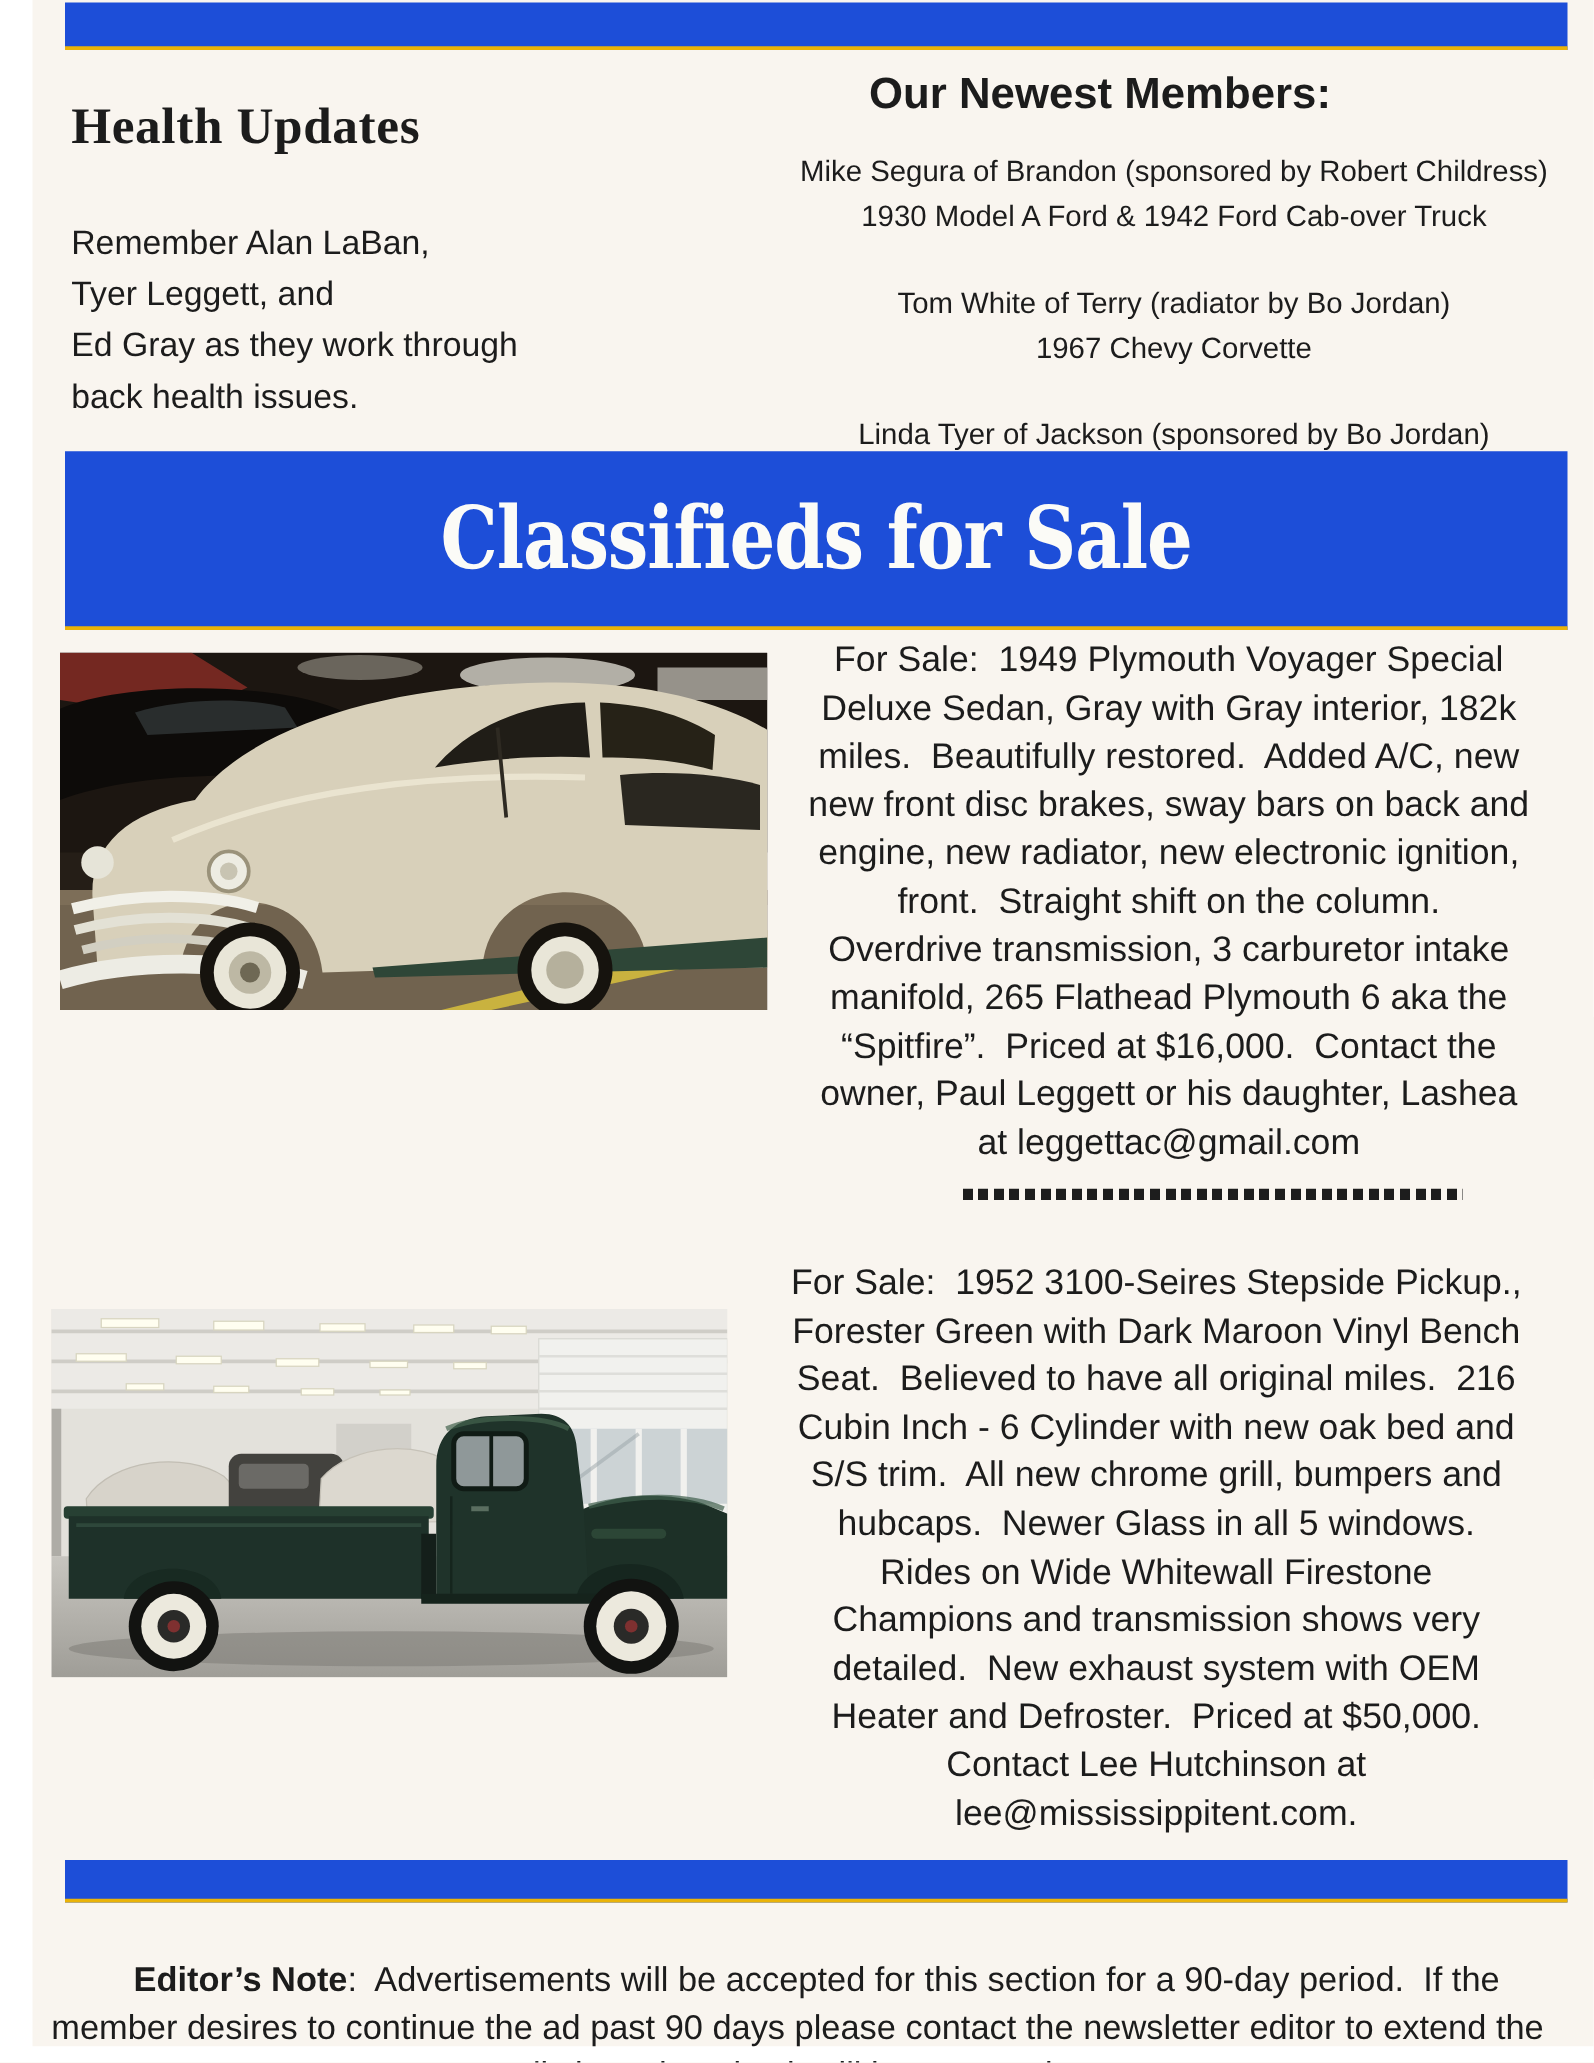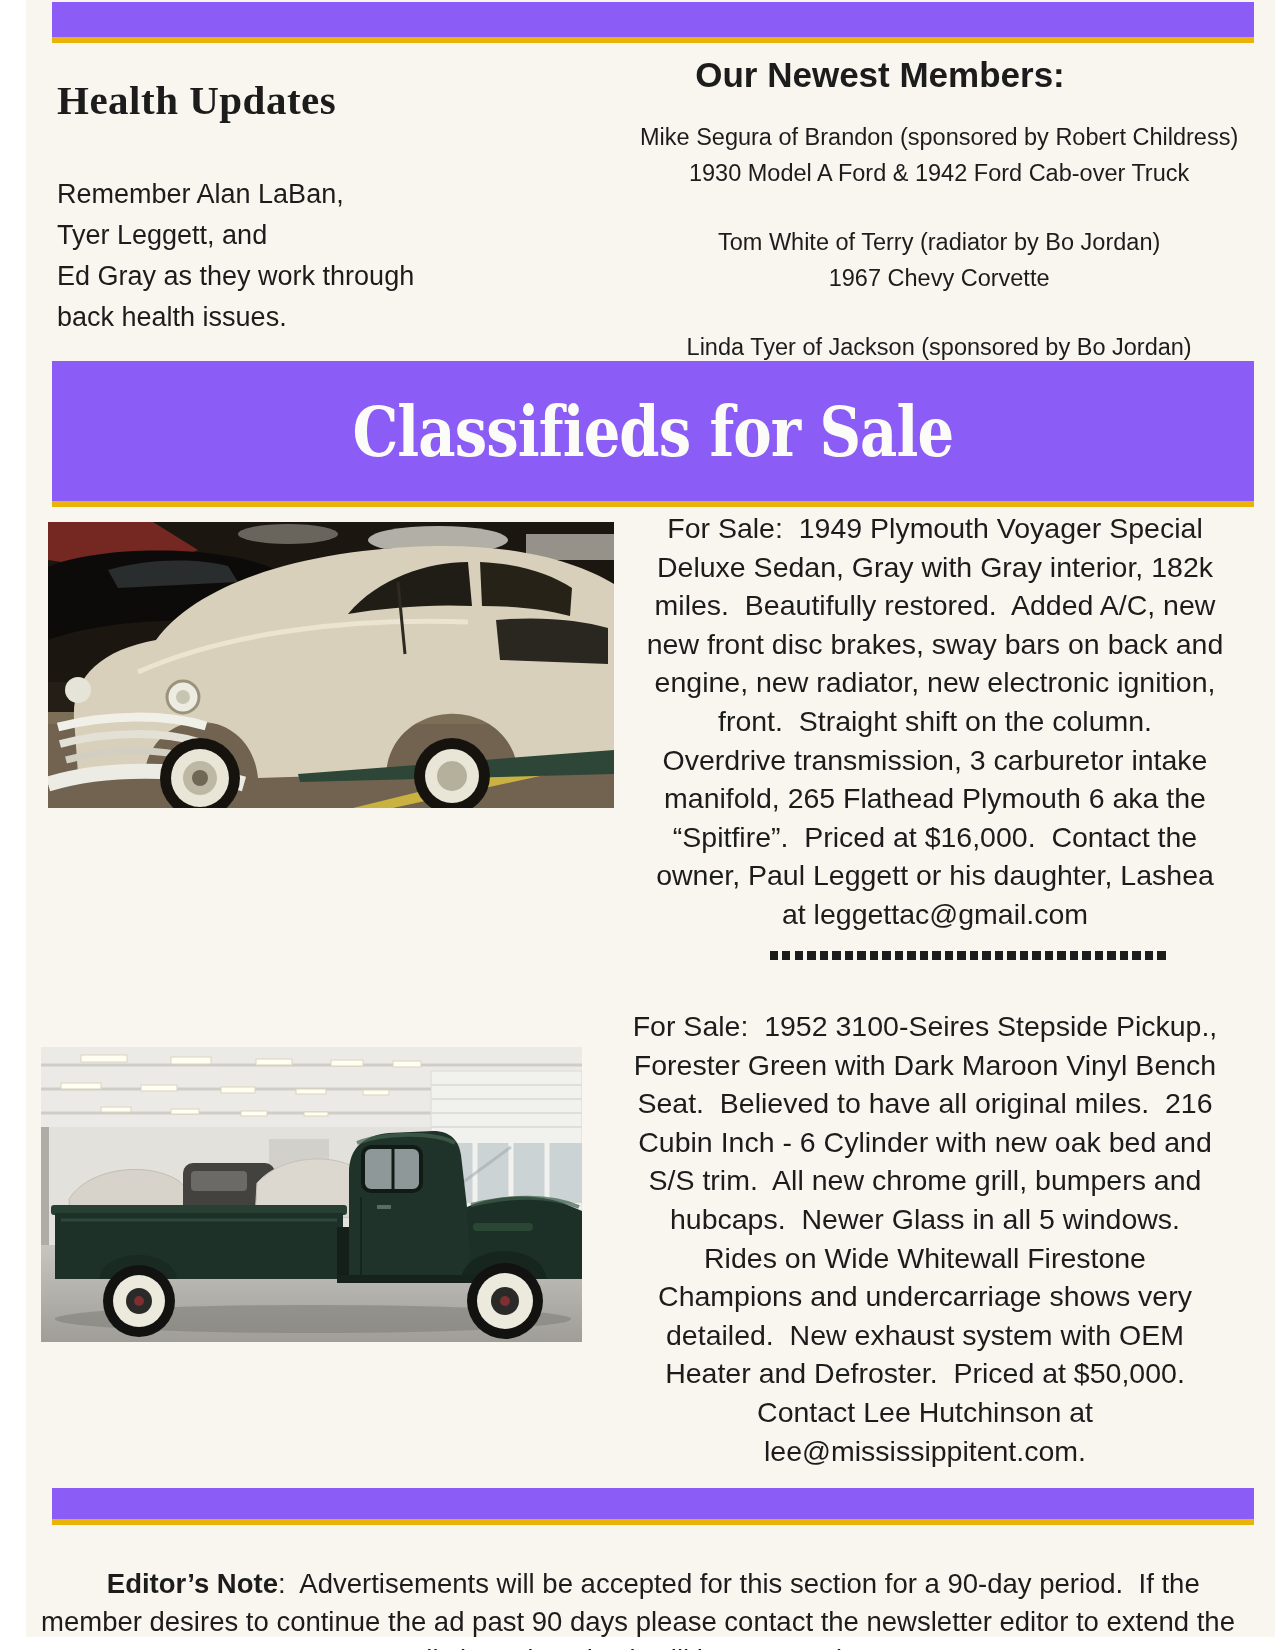--- a/index.html
+++ b/index.html
@@ -12,7 +12,7 @@
   .paper{position:absolute;left:26px;top:0;width:1249px;height:1637px;background:#f9f5ef;}
   .abs{position:absolute;}
 
-  .navy-bar{background:#8b5cf6;border-bottom:6px solid #eab308;}
+  .navy-bar{background:#1d4ed8;border-bottom:3px solid #eab308;}
   .top-bar{left:52px;top:2px;width:1202px;height:35px;}
 
   .health-title{left:57px;top:76px;font-size:41px;font-weight:800;letter-spacing:.5px;font-family:Liberation Serif, serif;}

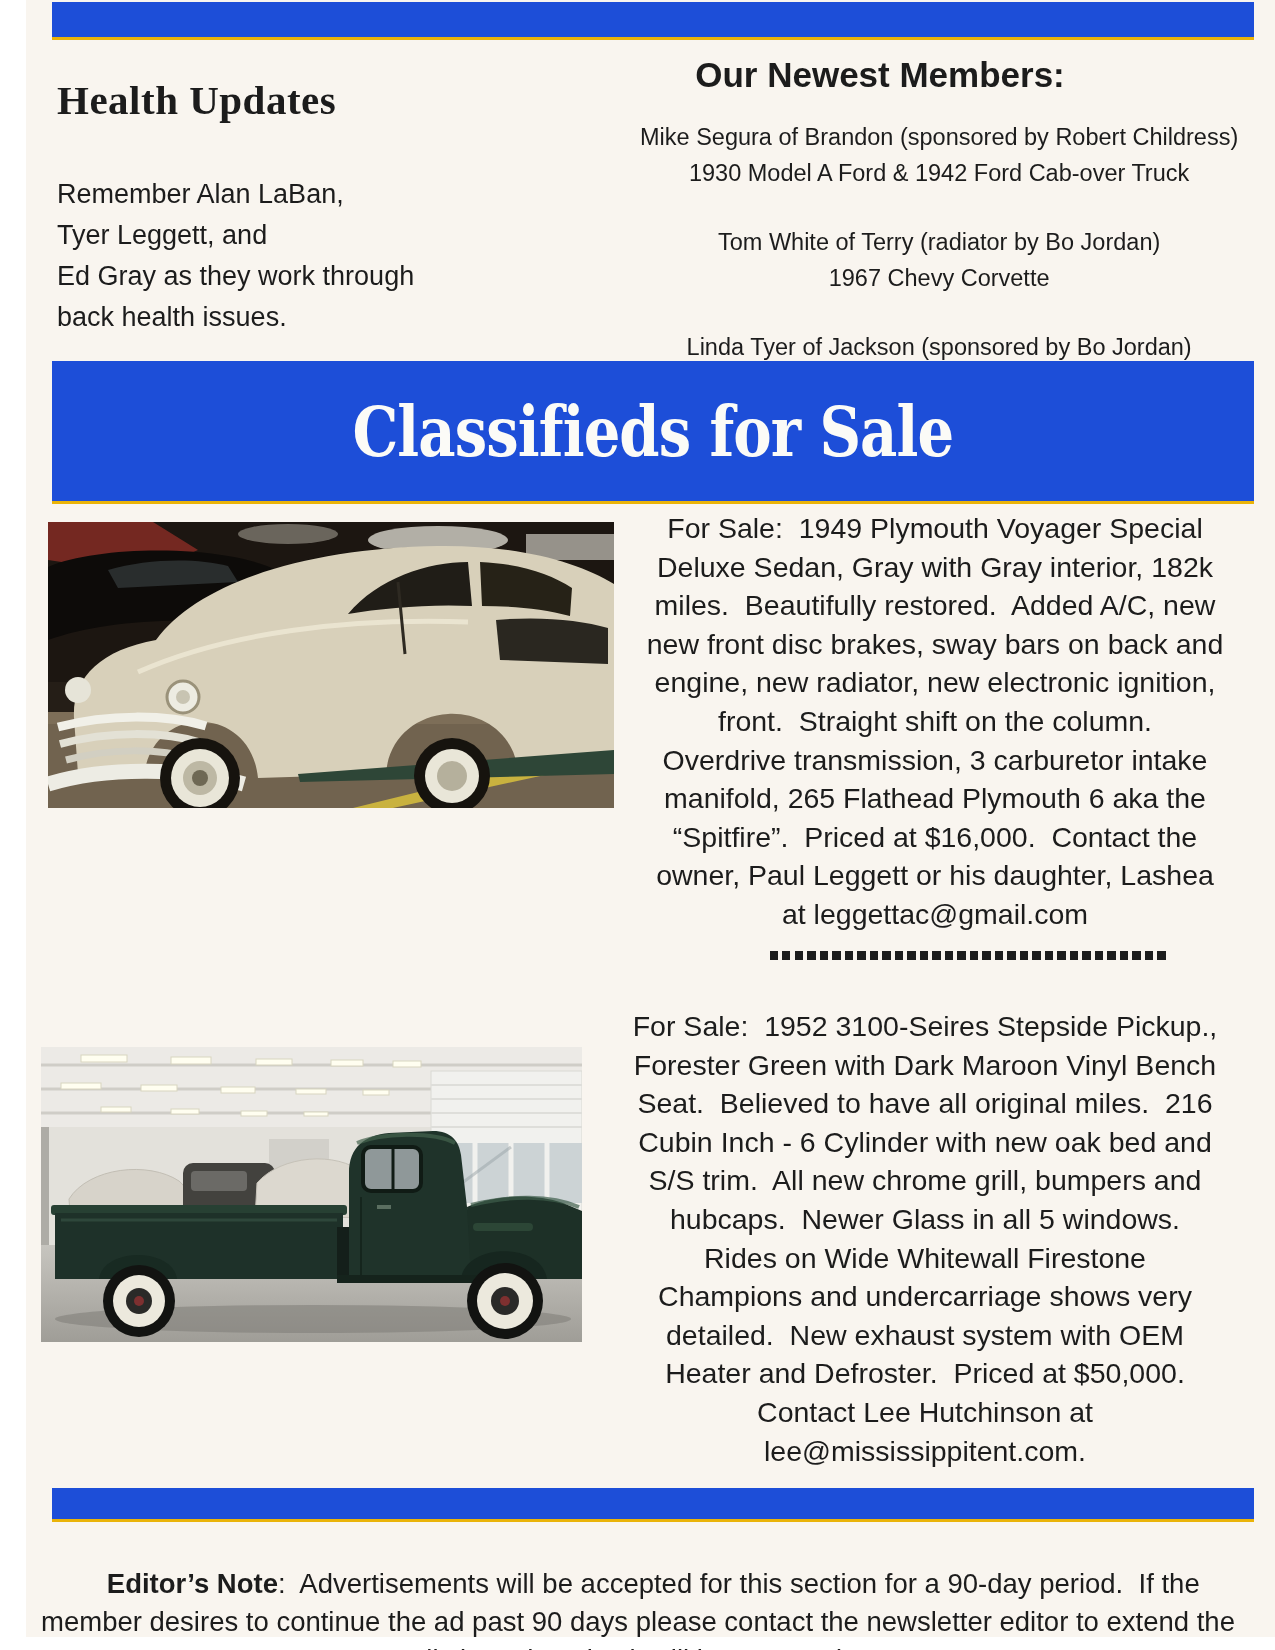--- a/index.html
+++ b/index.html
@@ -141,7 +141,7 @@
       <div>S/S trim.  All new chrome grill, bumpers and</div>
       <div>hubcaps.  Newer Glass in all 5 windows.</div>
       <div>Rides on Wide Whitewall Firestone</div>
-      <div>Champions and undercarriage shows very</div>
+      <div>Champions and transmission shows very</div>
       <div>detailed.  New exhaust system with OEM</div>
       <div>Heater and Defroster.  Priced at $50,000.</div>
       <div>Contact Lee Hutchinson at</div>

